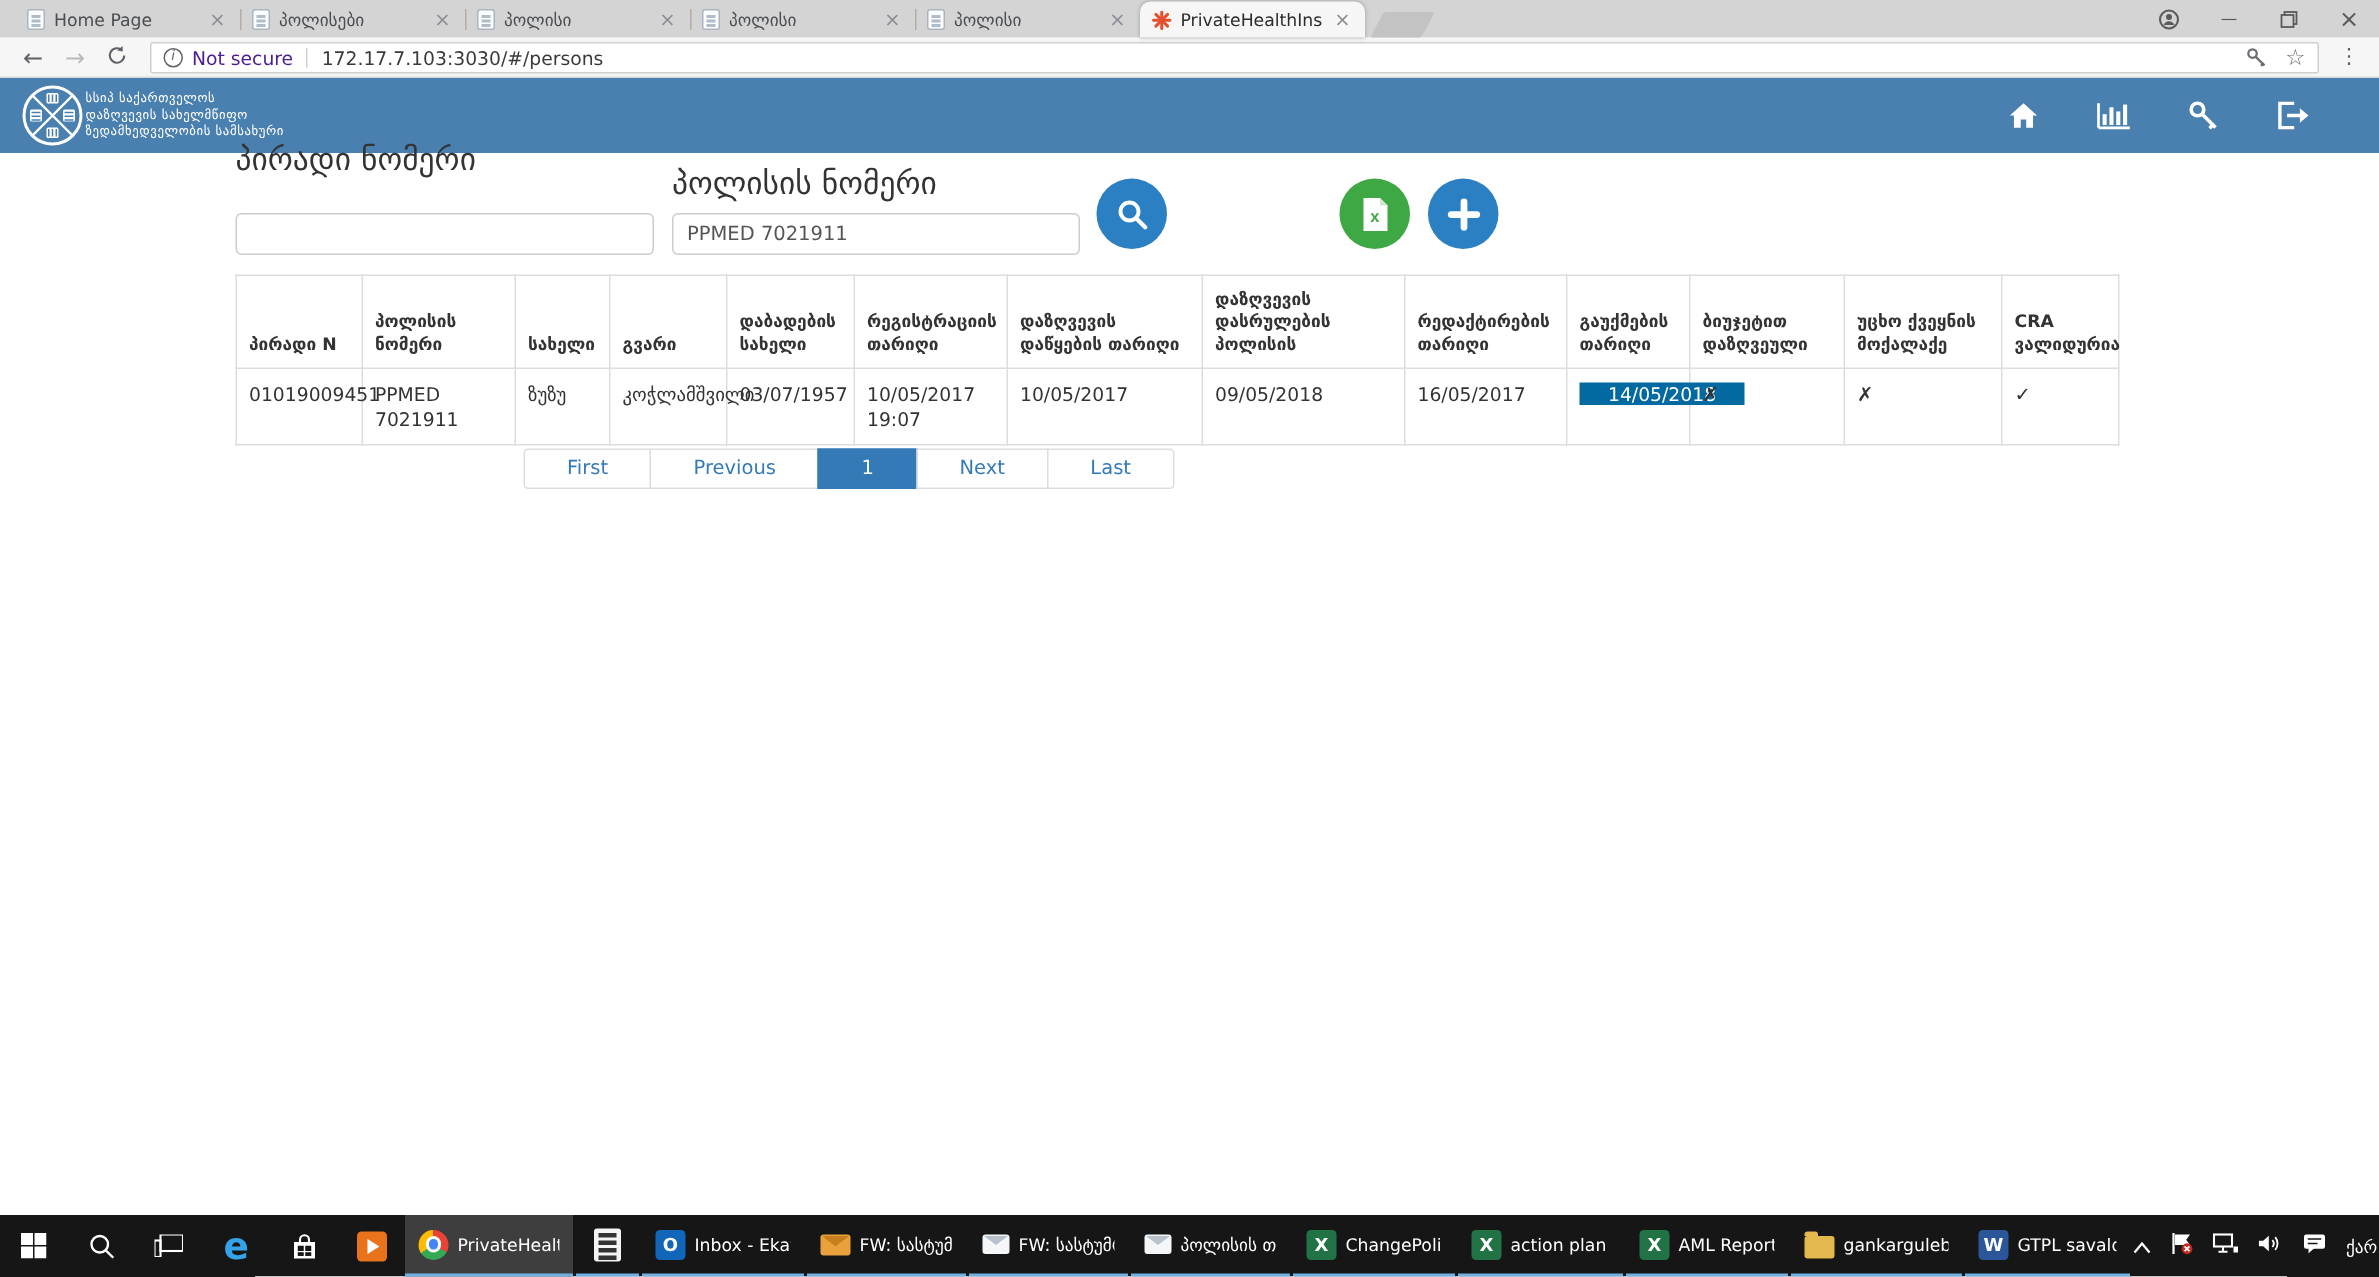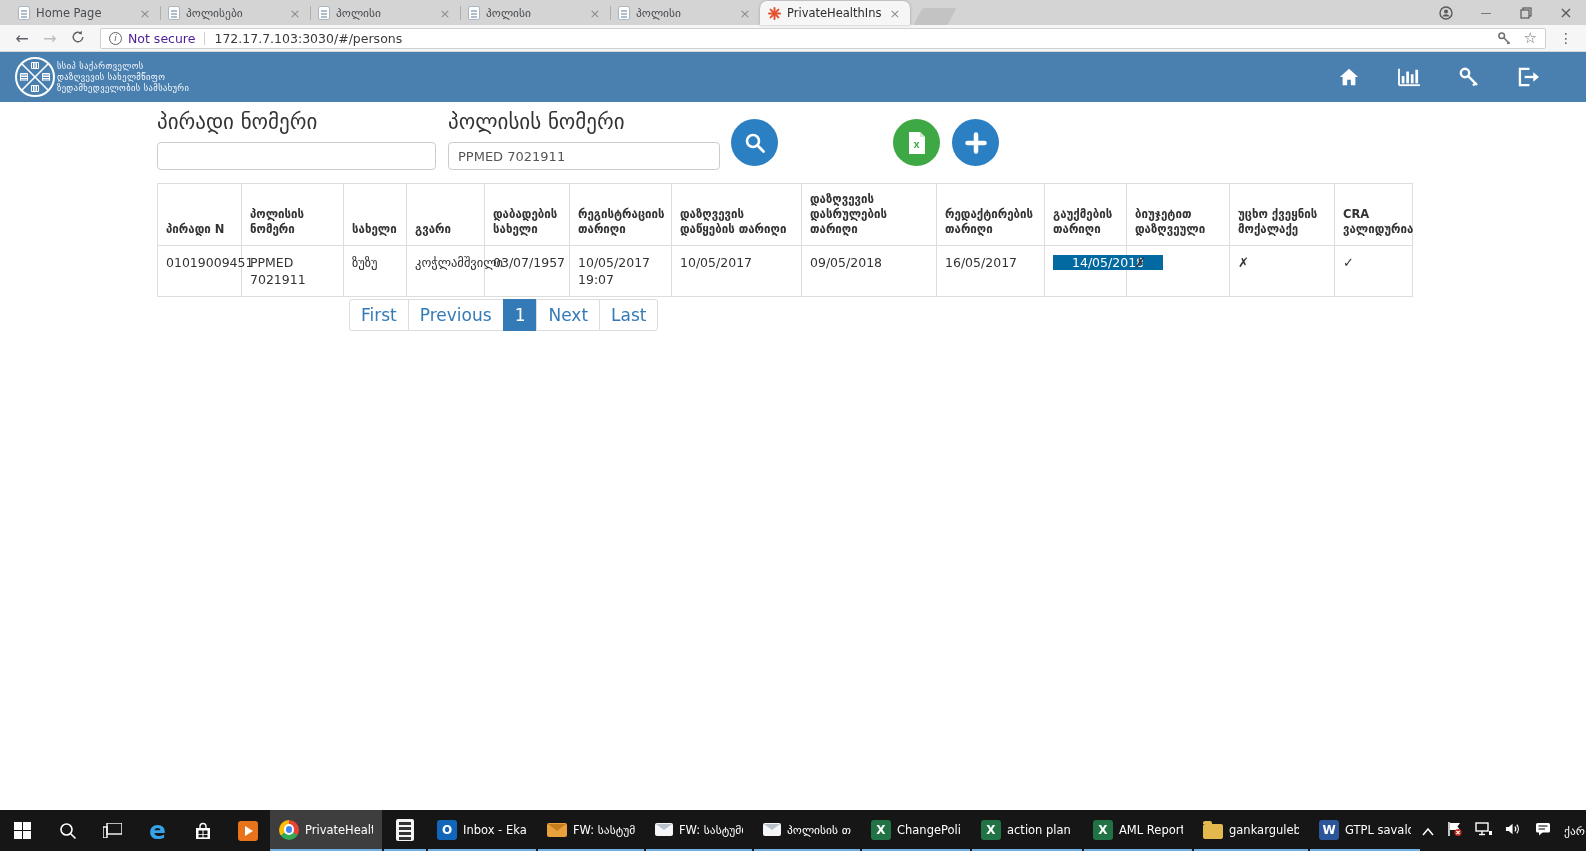--- a/index.html
+++ b/index.html
@@ -248,7 +248,7 @@
   </div>
 </div>
 
-<div class="field-label" style="left:157px; top:110px;">პირადი ნომერი</div>
+<div class="field-label" style="left:157px; top:94px;">პირადი ნომერი</div>
 <div class="field-label" style="left:448px; top:110px;">პოლისის ნომერი</div>
 
 <input class="txt-input" style="left: 157px; top: 142px; width: 279px;" value="">

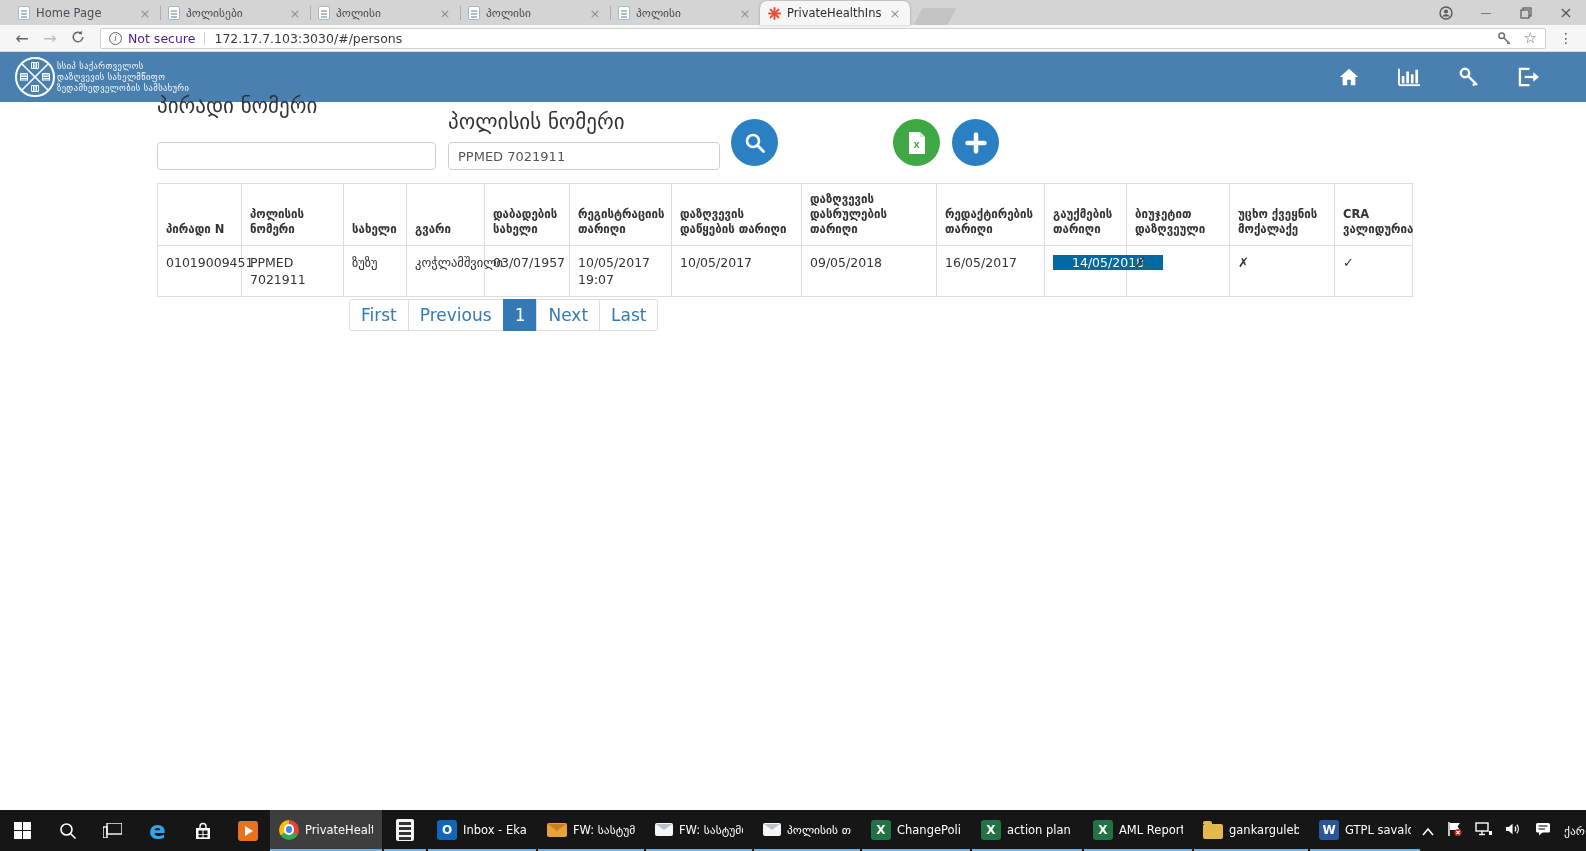--- a/index.html
+++ b/index.html
@@ -301,7 +301,7 @@
       <th>დაბადების სახელი</th>
       <th>რეგისტრაციის თარიღი</th>
       <th>დაზღვევის დაწყების თარიღი</th>
-      <th>დაზღვევის დასრულების თარიღი</th>
+      <th>დაზღვევის დასრულების პოლისის</th>
       <th>რედაქტირების თარიღი</th>
       <th>გაუქმების თარიღი</th>
       <th>ბიუჯეტით დაზღვეული</th>

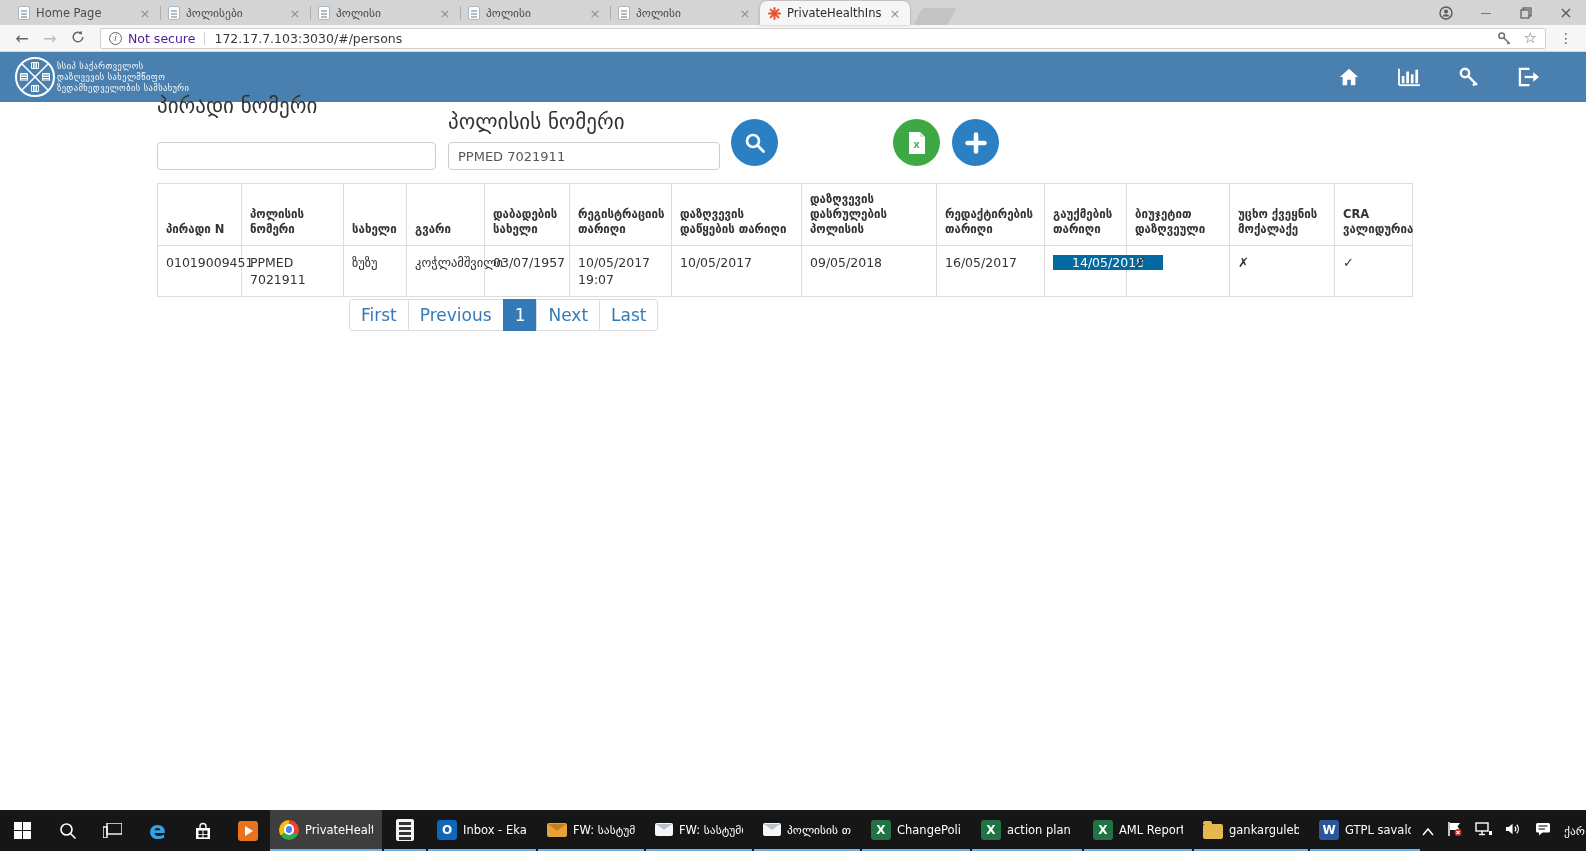--- a/index.html
+++ b/index.html
@@ -57,7 +57,7 @@
   .sel-date { background:#0369a1; color:#fff; padding:0 19px; }
 
   .pagination { position:absolute; left:349px; top:299px; display:flex; }
-  .pg-btn { border:1px solid #ddd; background:#fff; color:#337ab7; font-size:17px; padding:5px 11px; margin-left:-1px; font-family:"DejaVu Sans",sans-serif; }
+  .pg-btn { border:1px solid #ddd; background:#fff; color:#337ab7; font-size:13px; padding:5px 28px; margin-left:-1px; font-family:"DejaVu Sans",sans-serif; }
   .pg-btn:first-child { margin-left:0; border-radius:3px 0 0 3px; }
   .pg-btn:last-child { border-radius:0 3px 3px 0; }
   .pg-btn.active { background:#337ab7; border-color:#337ab7; color:#fff; }

